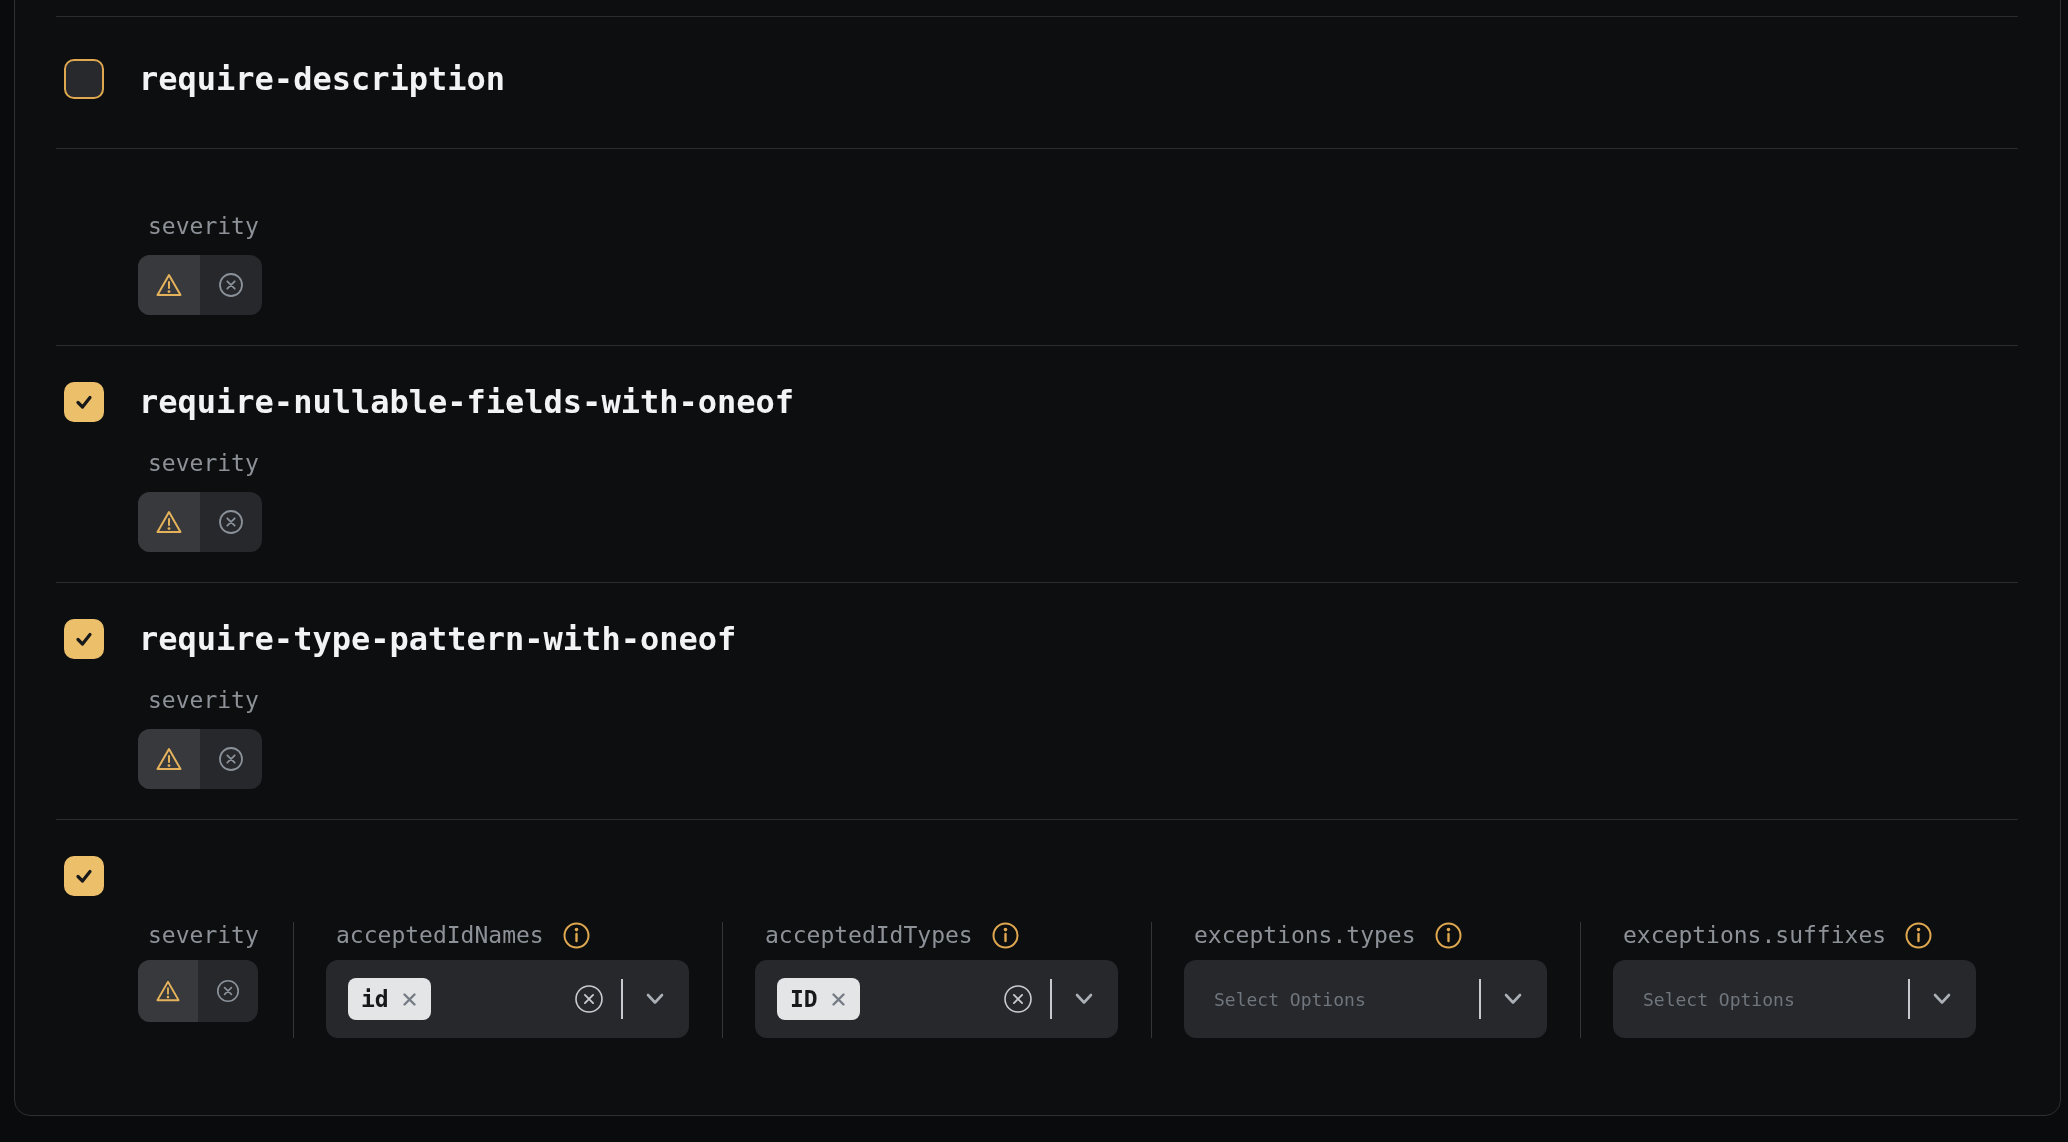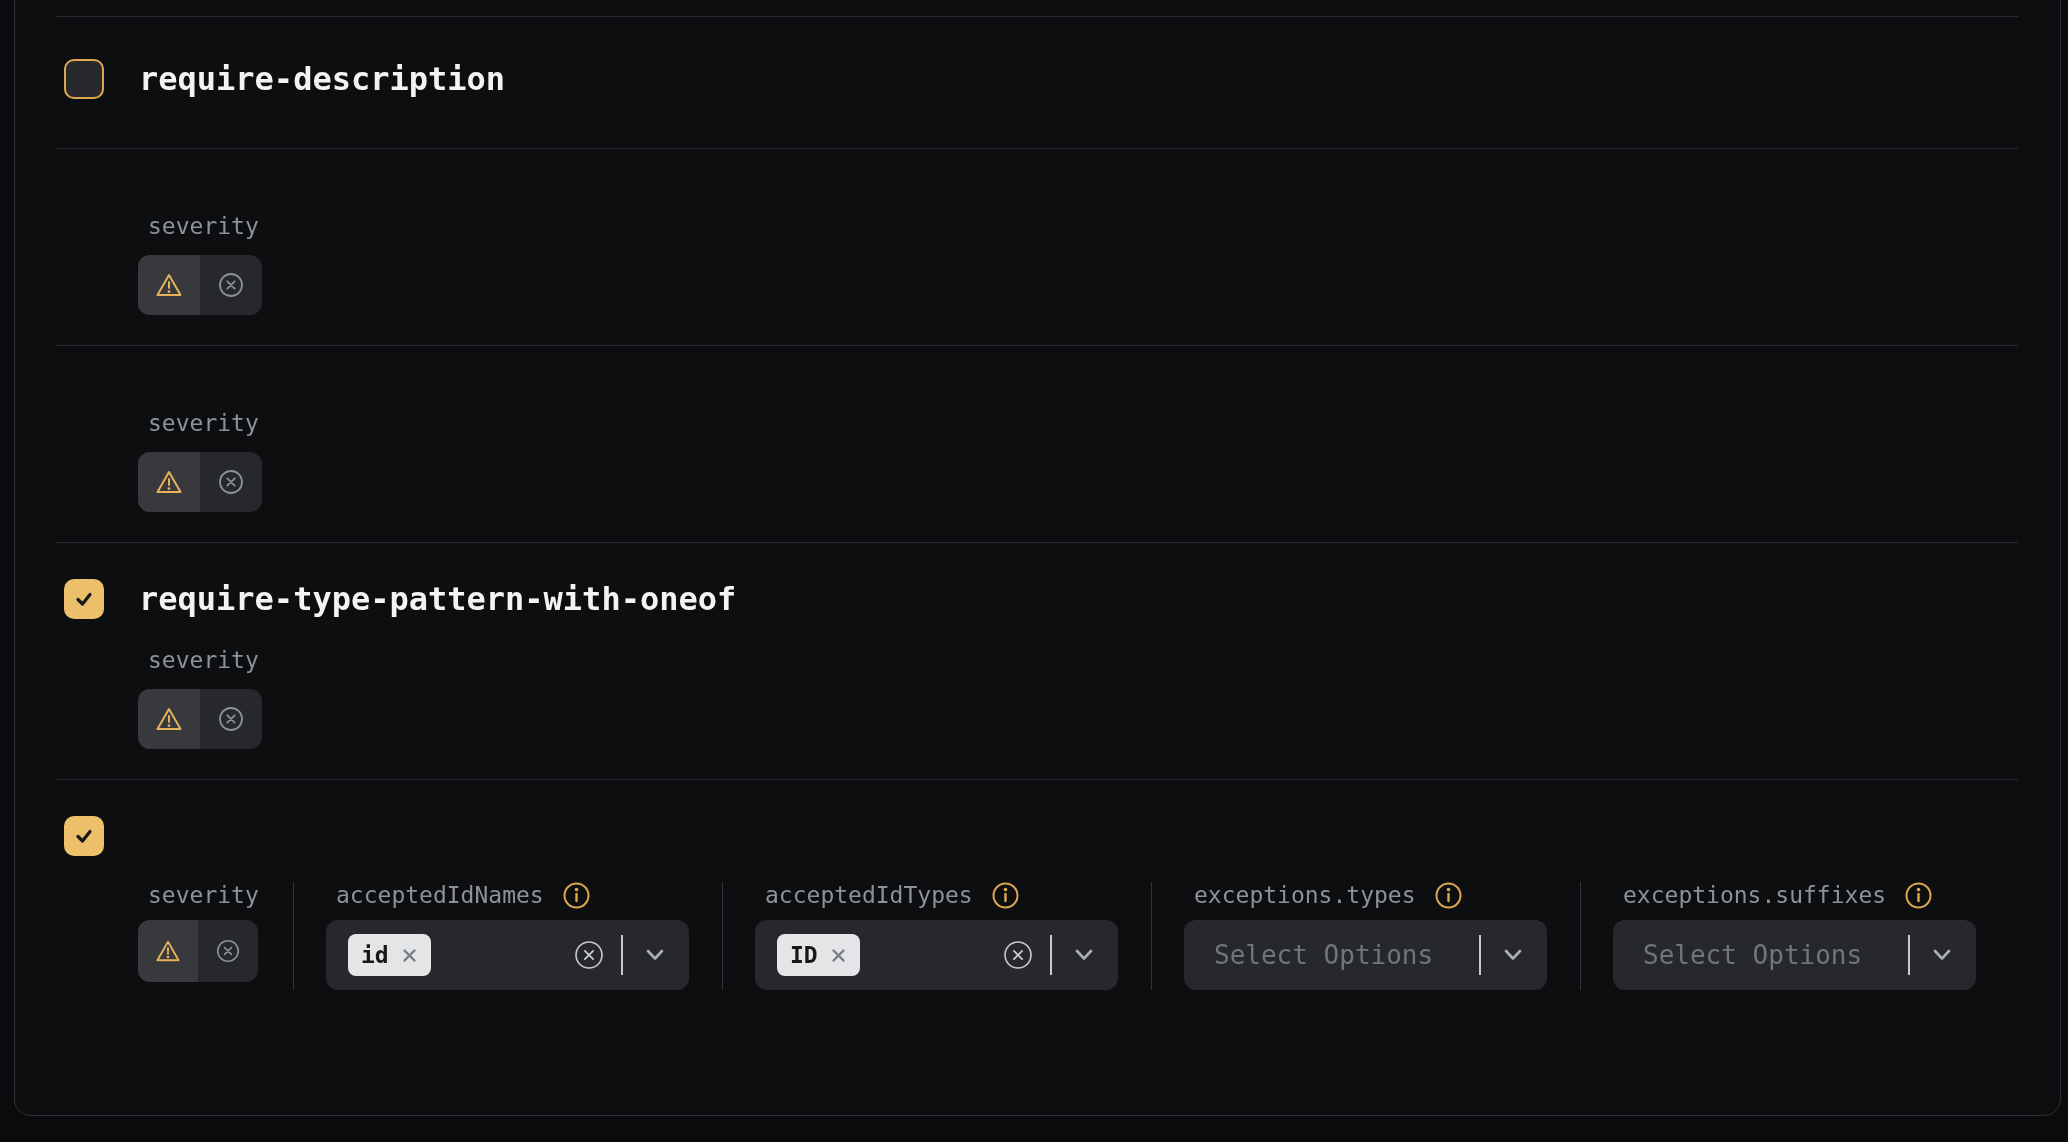--- a/index.html
+++ b/index.html
@@ -138,6 +138,16 @@
   <div class="row-divider"></div>
 
   <section class="rule">
+    <div class="head">
+      <button class="checkbox checked">
+        <span class="check-icon">
+          <svg width="24" height="24" viewBox="0 0 24 24">
+              <path d="M6 12.5 L10.5 17 L18 7.5" fill="none" stroke="currentColor" stroke-width="3.2" stroke-linecap="round" stroke-linejoin="round"></path>
+            </svg>
+        </span>
+      </button>
+      <h3 class="title">require-nullable-fields-with-oneof</h3>
+    </div>
     <div class="rule-body">
       <div class="flabel">severity</div>
       <div class="seg">

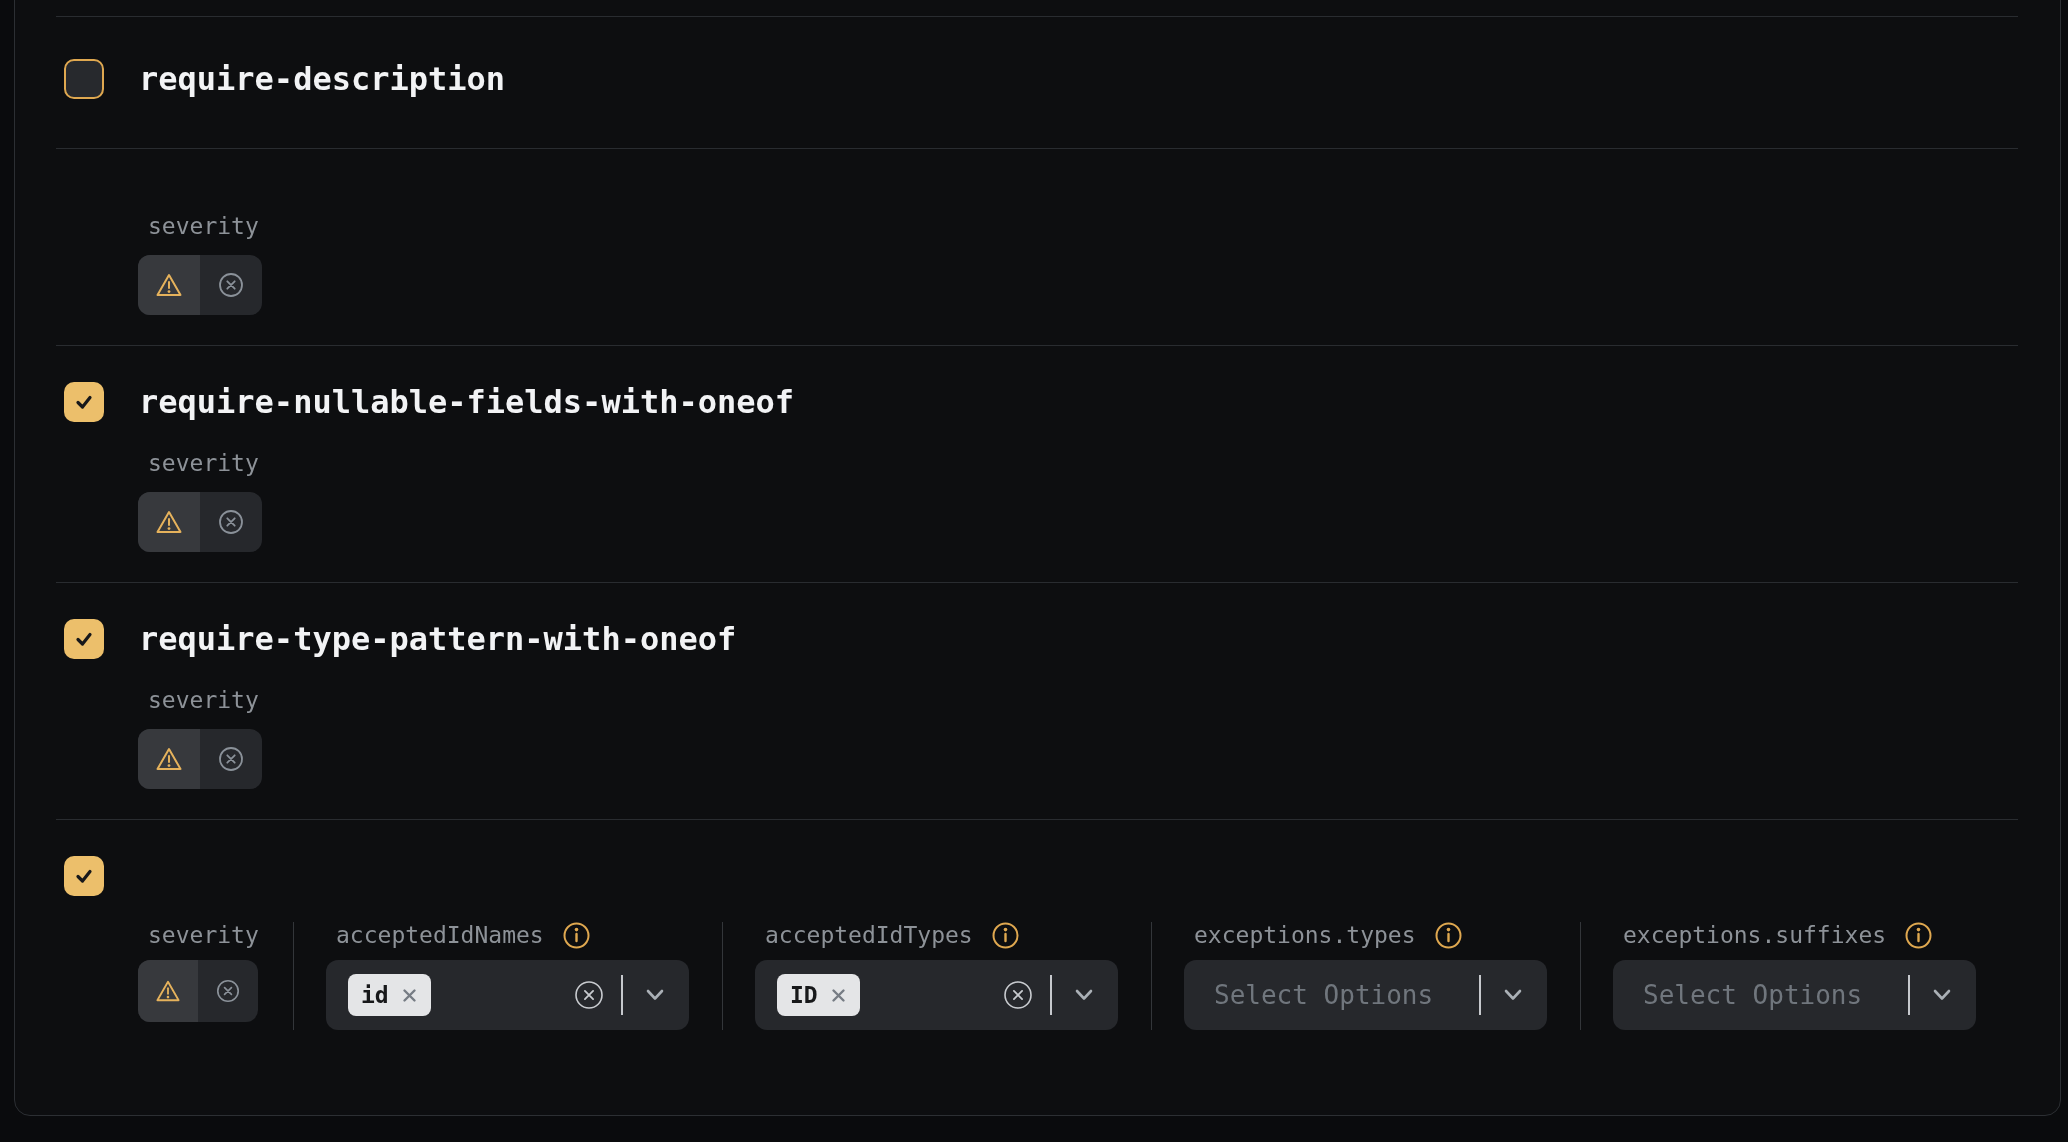--- a/index.html
+++ b/index.html
@@ -73,7 +73,7 @@
   .flabel-row{display:flex;align-items:center;gap:18px;height:26px;}
   .info-icon{color:var(--accent-border);display:flex;cursor:pointer;}
   .select{
-    margin-top:12px;height:70px;background:var(--control-bg);border-radius:12px;
+    margin-top:12px;height:78px;background:var(--control-bg);border-radius:12px;
     display:flex;align-items:center;padding-left:22px;position:relative;
     box-sizing:border-box;cursor:pointer;
   }

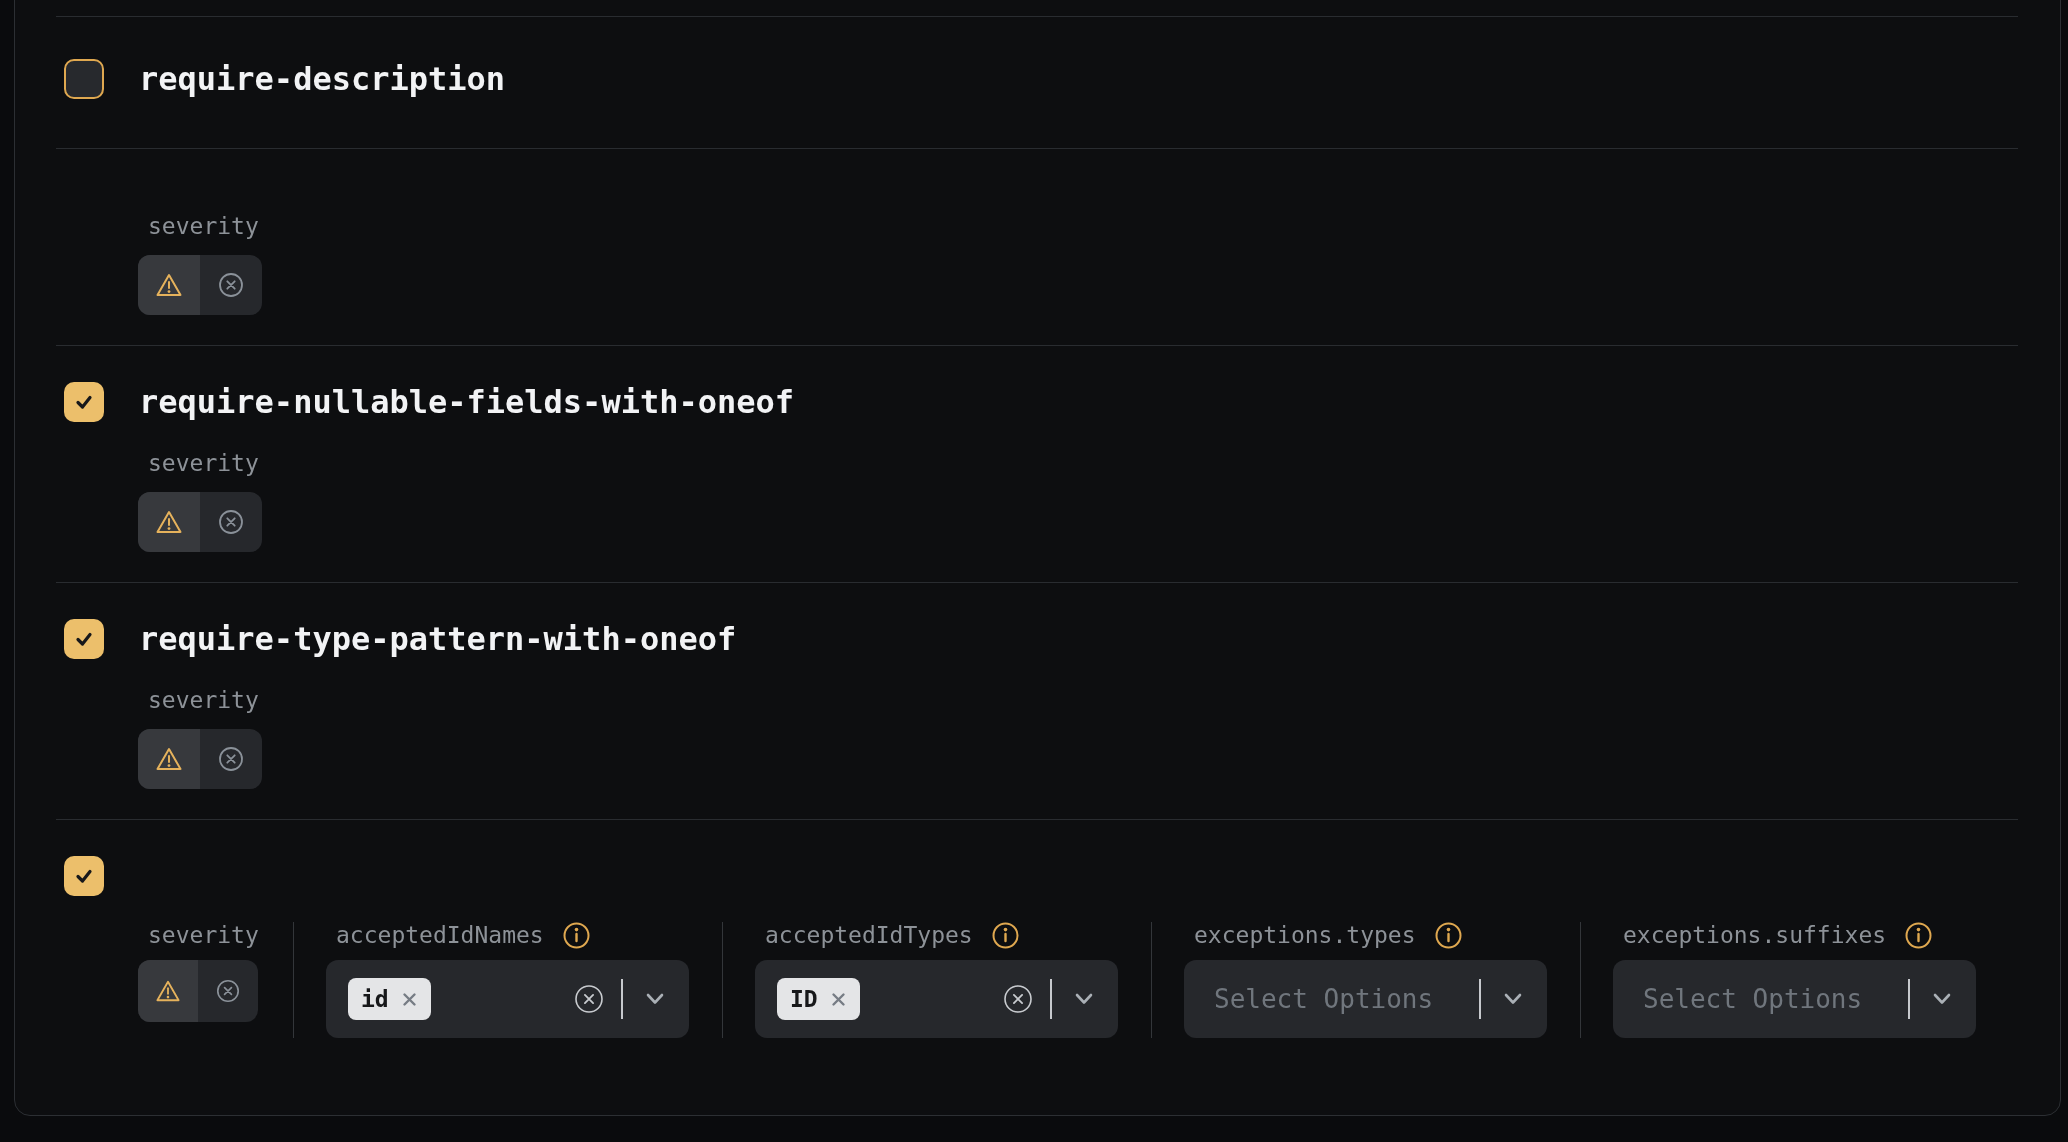--- a/index.html
+++ b/index.html
@@ -78,7 +78,7 @@
     box-sizing:border-box;cursor:pointer;
   }
   .select.empty{padding-left:30px;}
-  .placeholder{font-size:26px;color:var(--placeholder-color);}
+  .placeholder{font-size:18px;color:var(--placeholder-color);}
   .tag{
     display:flex;align-items:center;gap:12px;background:var(--tag-bg);
     border-radius:8px;height:42px;padding:0 13px;

